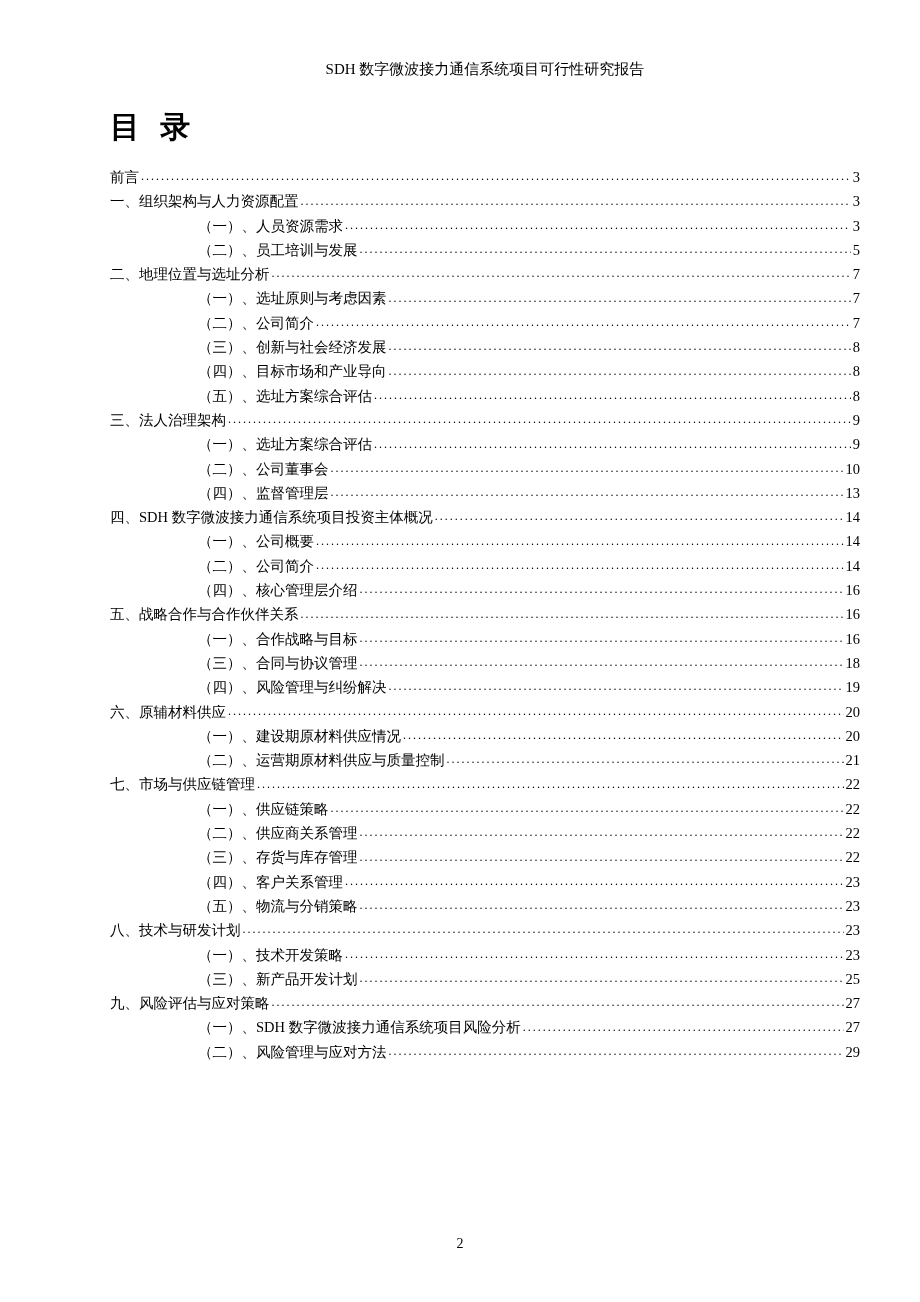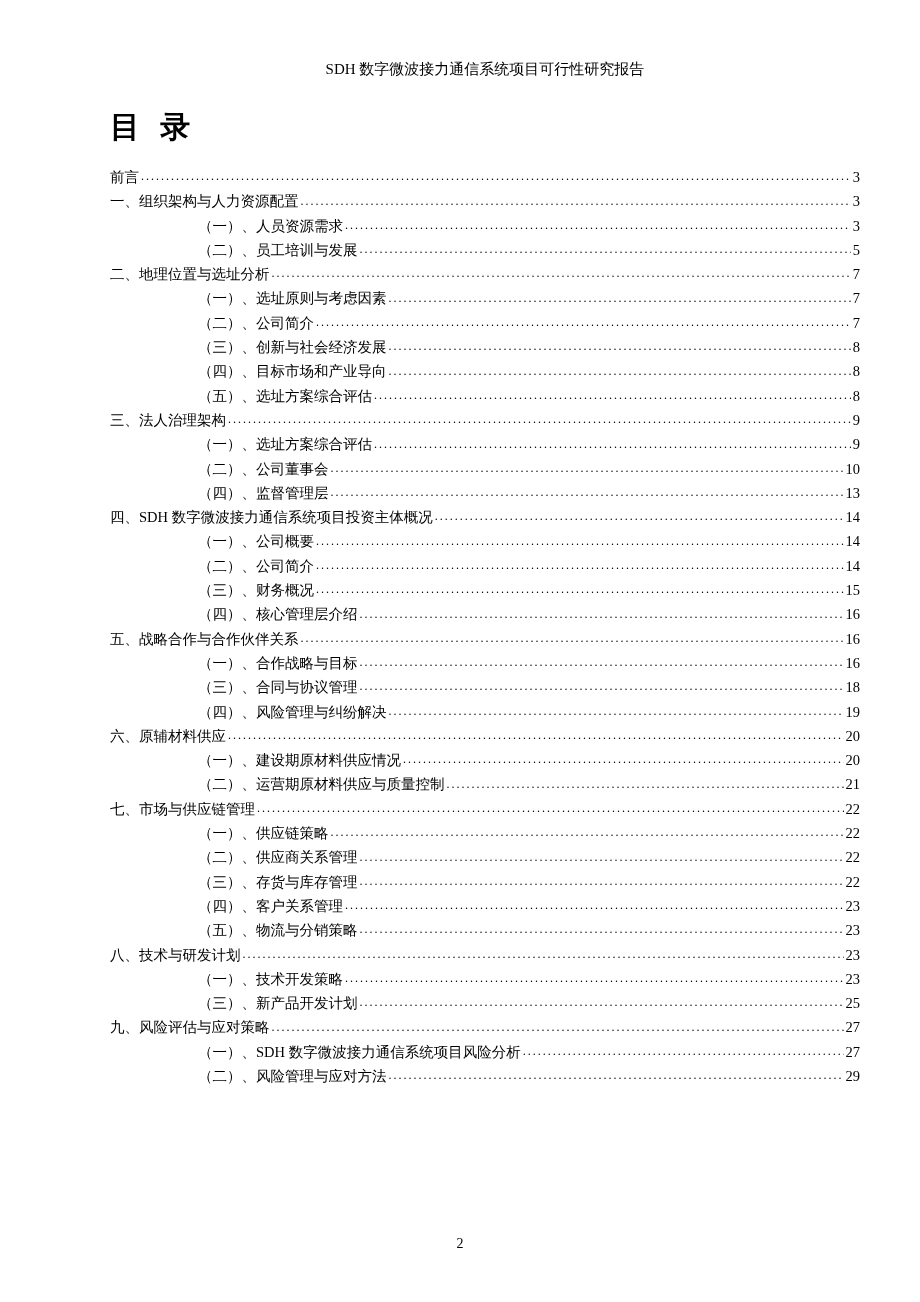--- a/index.html
+++ b/index.html
@@ -157,11 +157,6 @@
         <span class="toc-page">14</span>
       </div>
       <div class="toc-row level-2">
-        <span class="toc-label">（三）、财务概况</span>
-        <span class="toc-dots"></span>
-        <span class="toc-page">15</span>
-      </div>
-      <div class="toc-row level-2">
         <span class="toc-label">（四）、核心管理层介绍</span>
         <span class="toc-dots"></span>
         <span class="toc-page">16</span>

